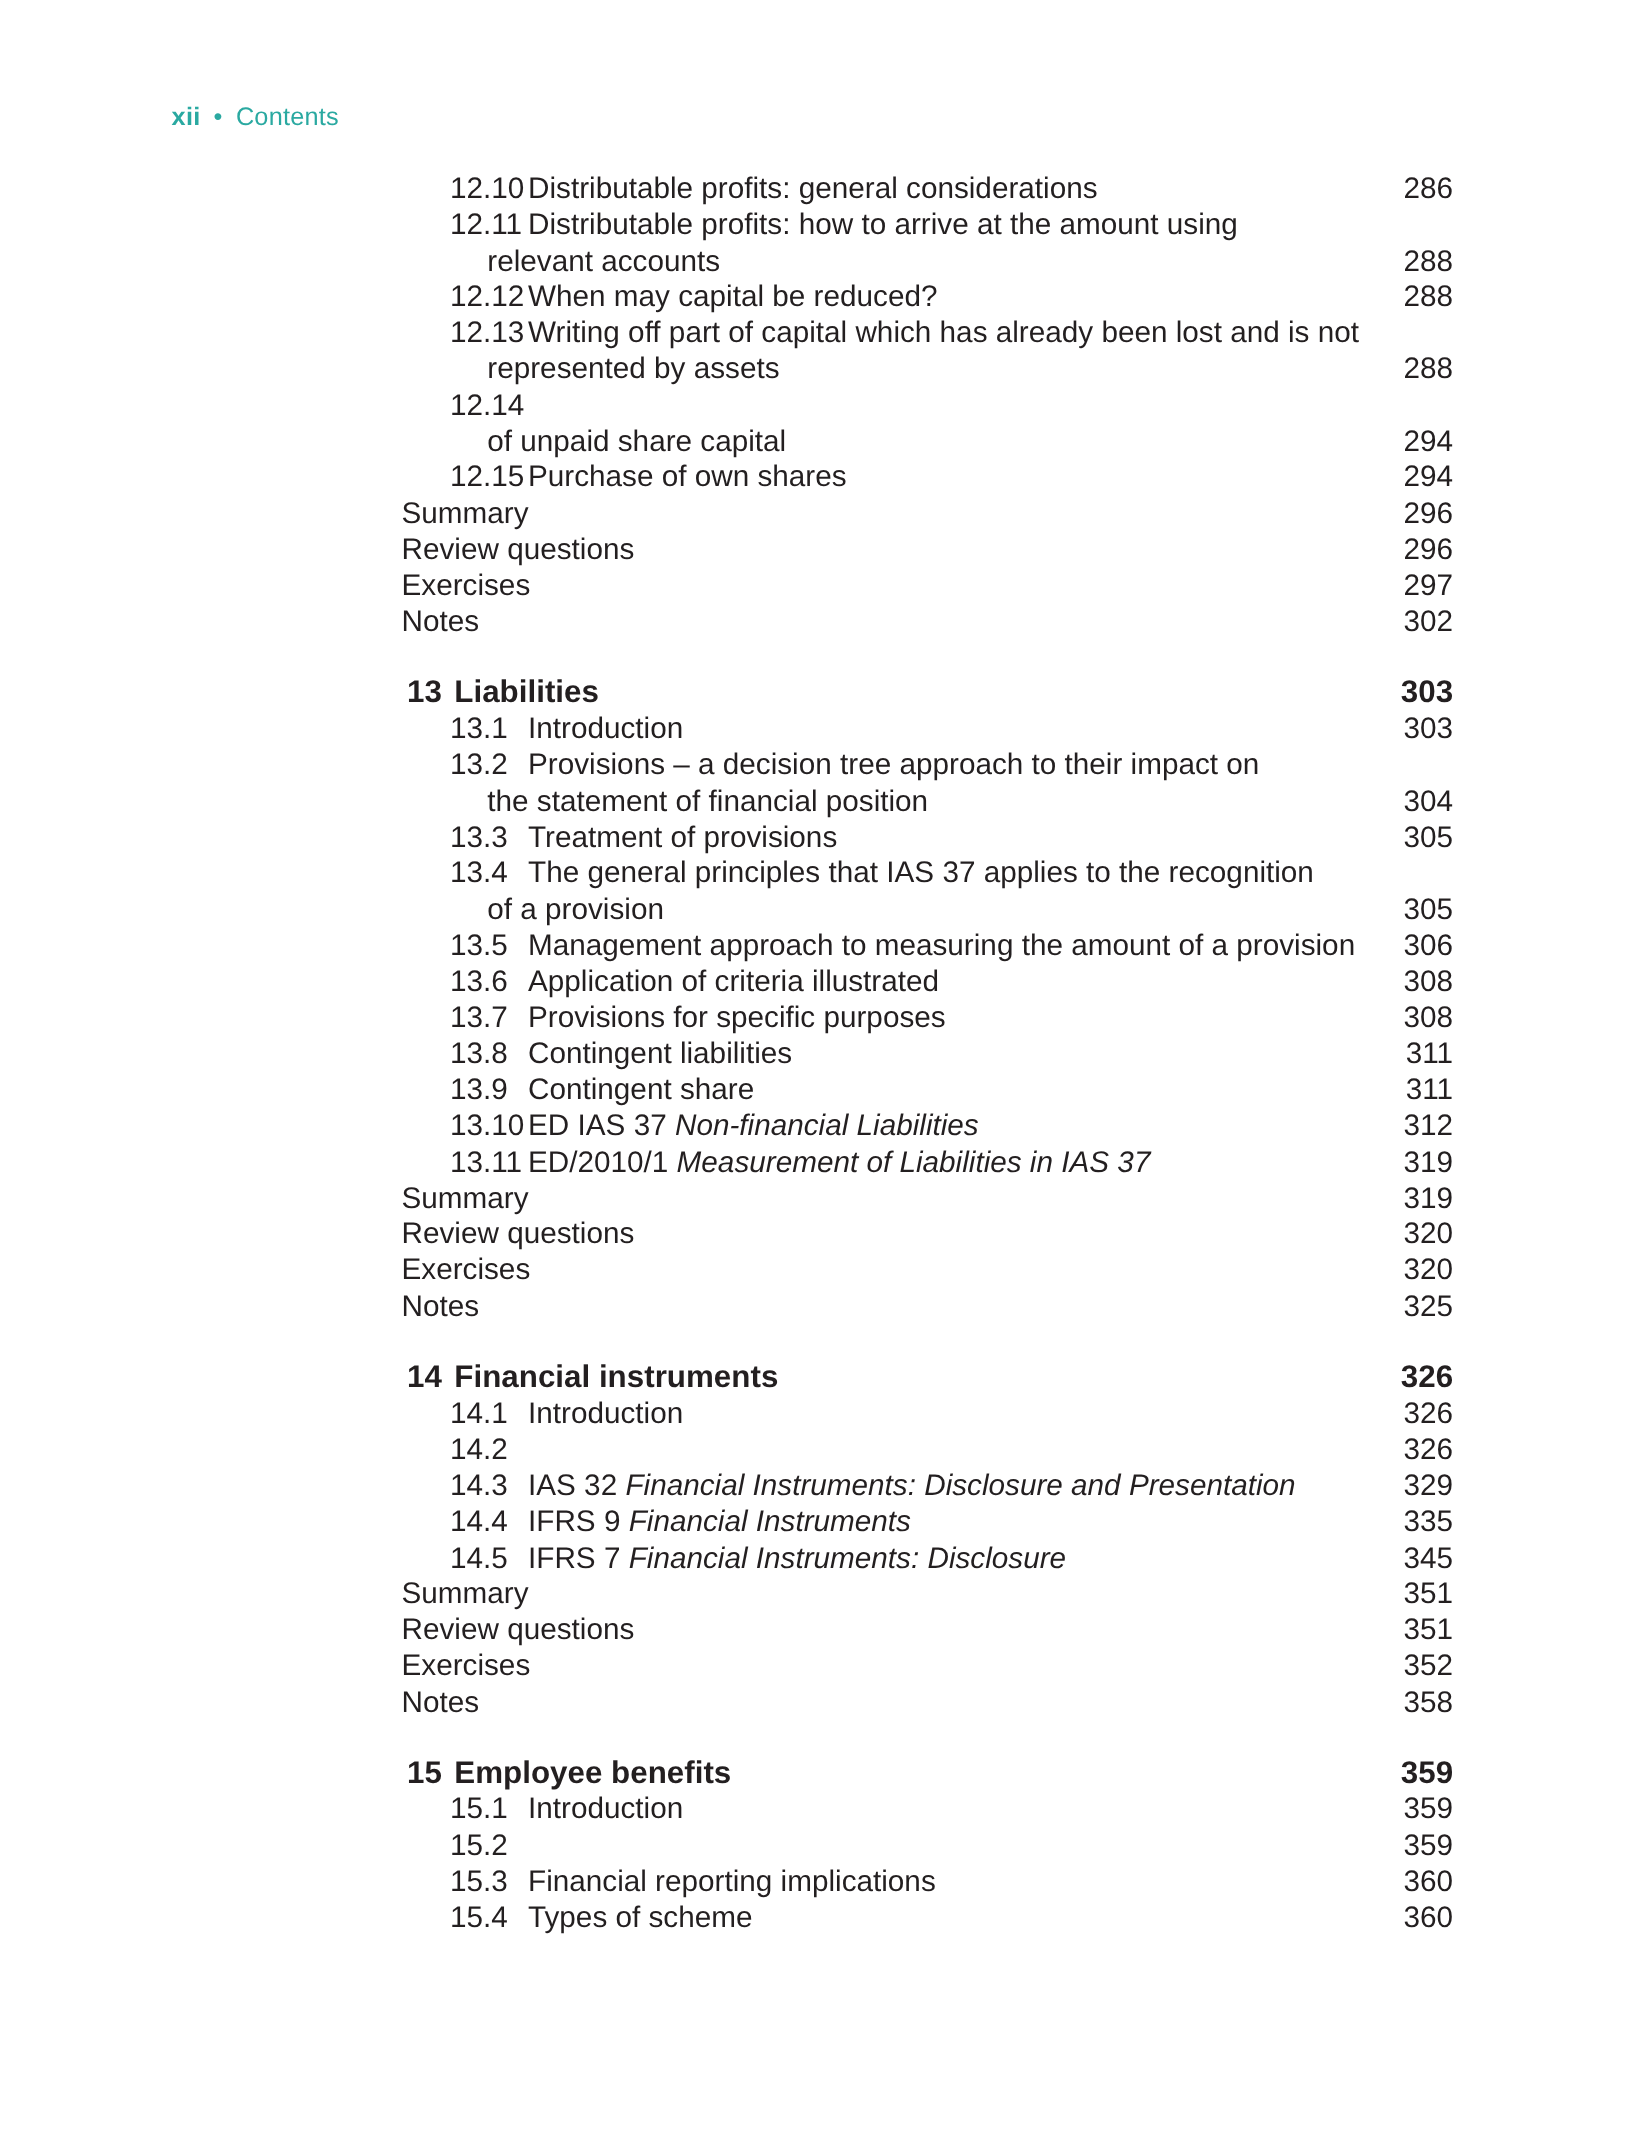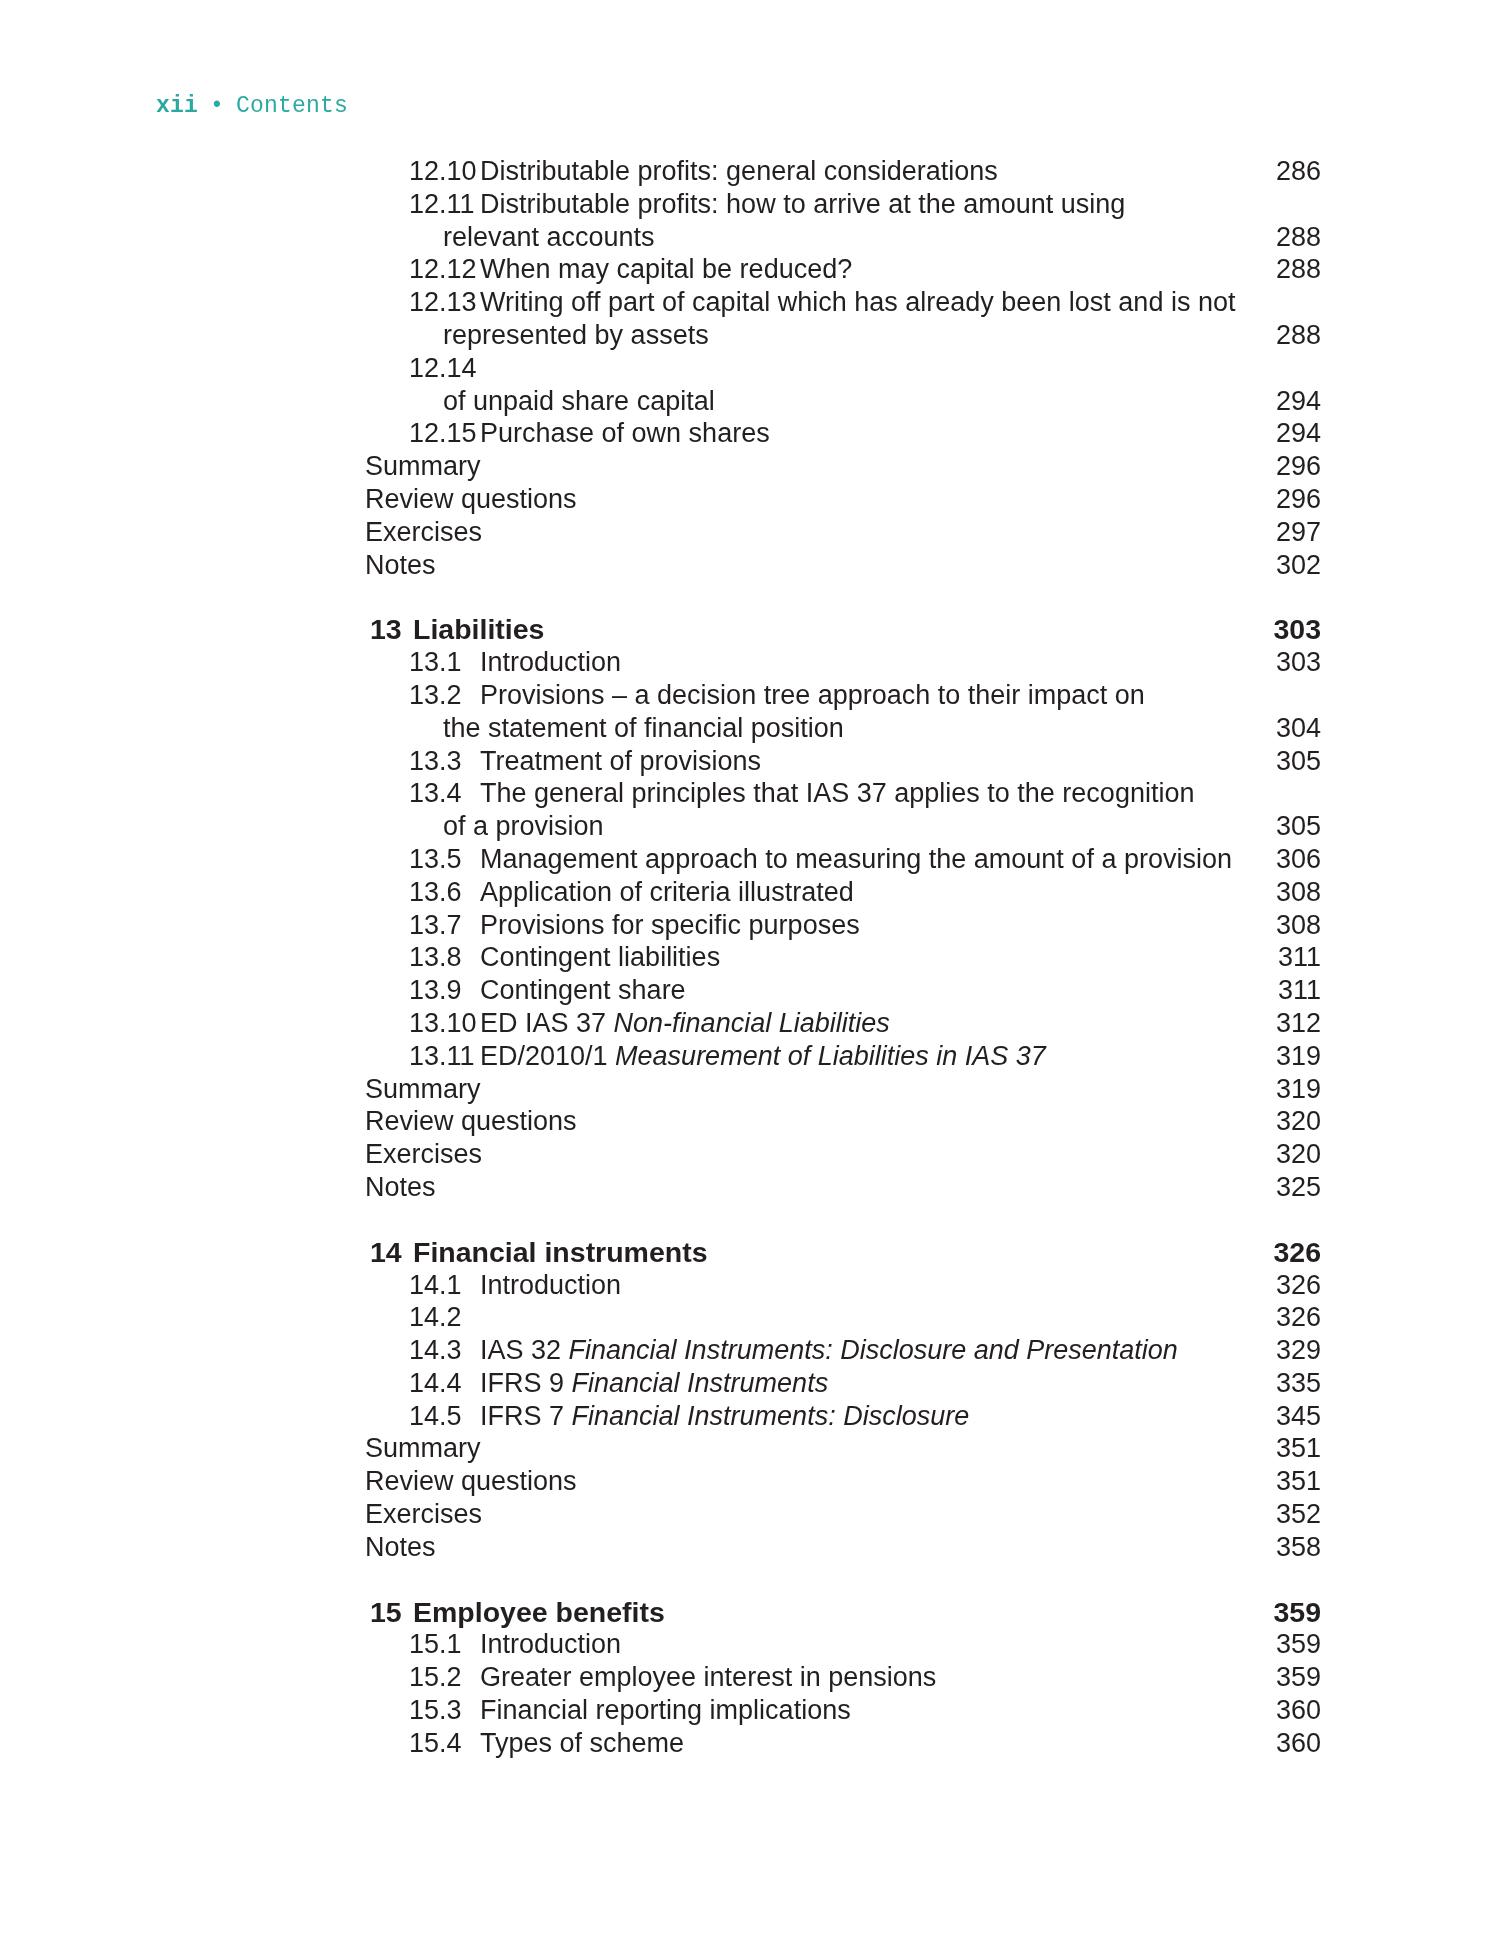--- a/index.html
+++ b/index.html
@@ -11,7 +11,7 @@
   .running-head {
     position: absolute; left: 156px; top: 93px;
     font-size: 23px; color: #2aa9a1; letter-spacing: 0.2px;
-    font-family: Liberation Mono, monospace;
+    font-family: Liberation Sans, sans-serif;
   }
   .running-head .folio { font-weight: bold; }
   .running-head .bullet { margin: 0 12px; }

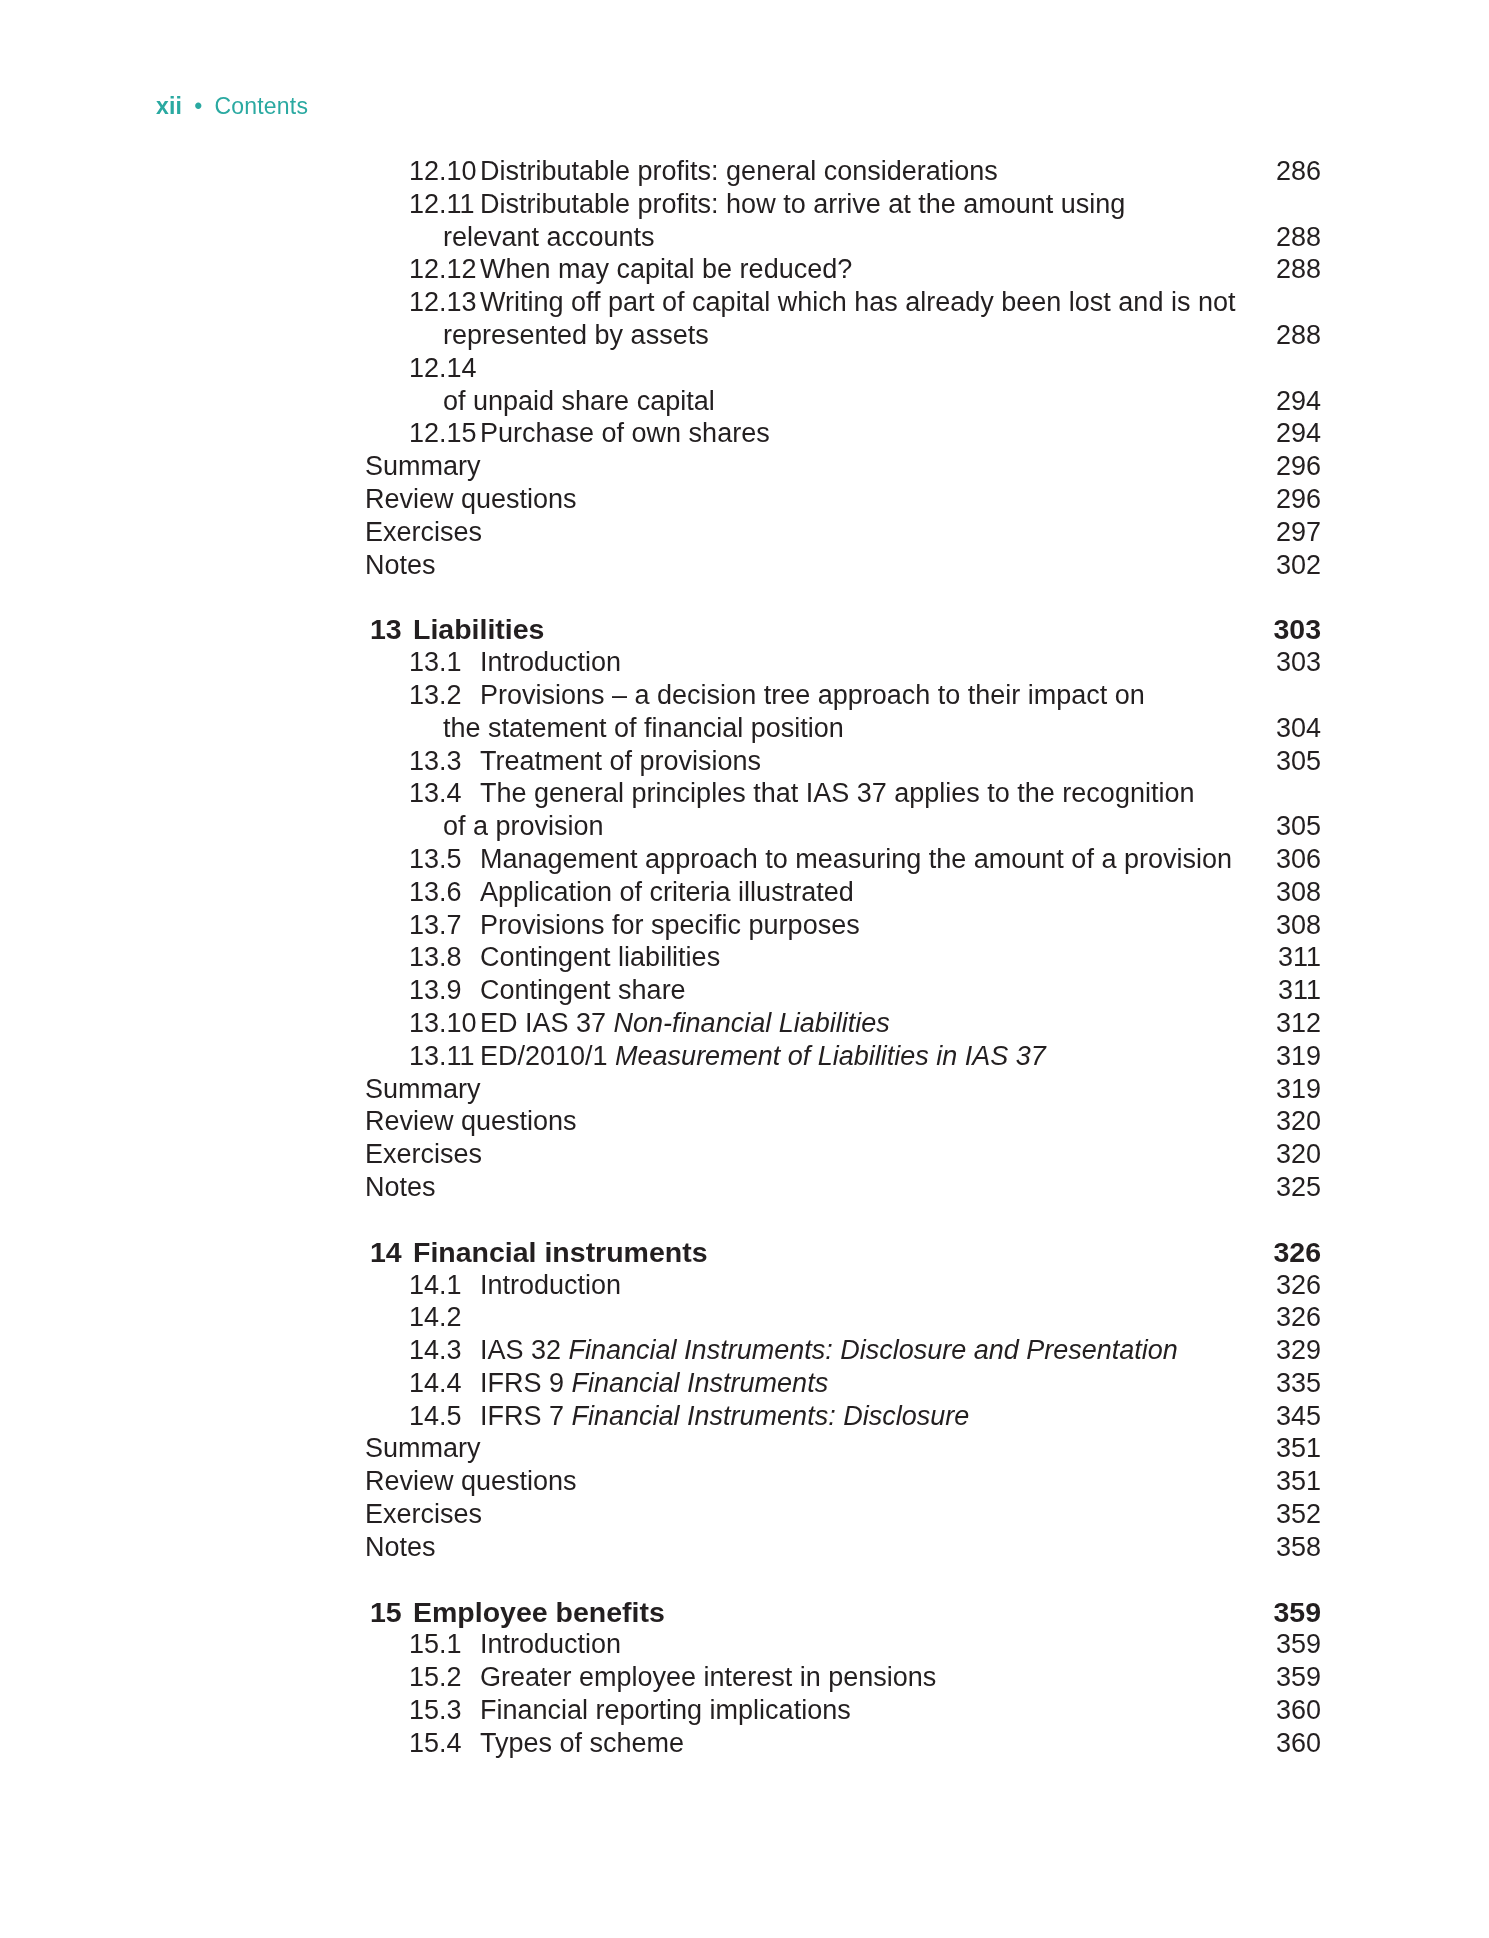--- a/index.html
+++ b/index.html
@@ -252,7 +252,6 @@
     </div>
     <div class="line">
       <span class="num">15.2</span>
-      <span class="title">Greater employee interest in pensions</span>
       <span class="page">359</span>
     </div>
     <div class="line">

